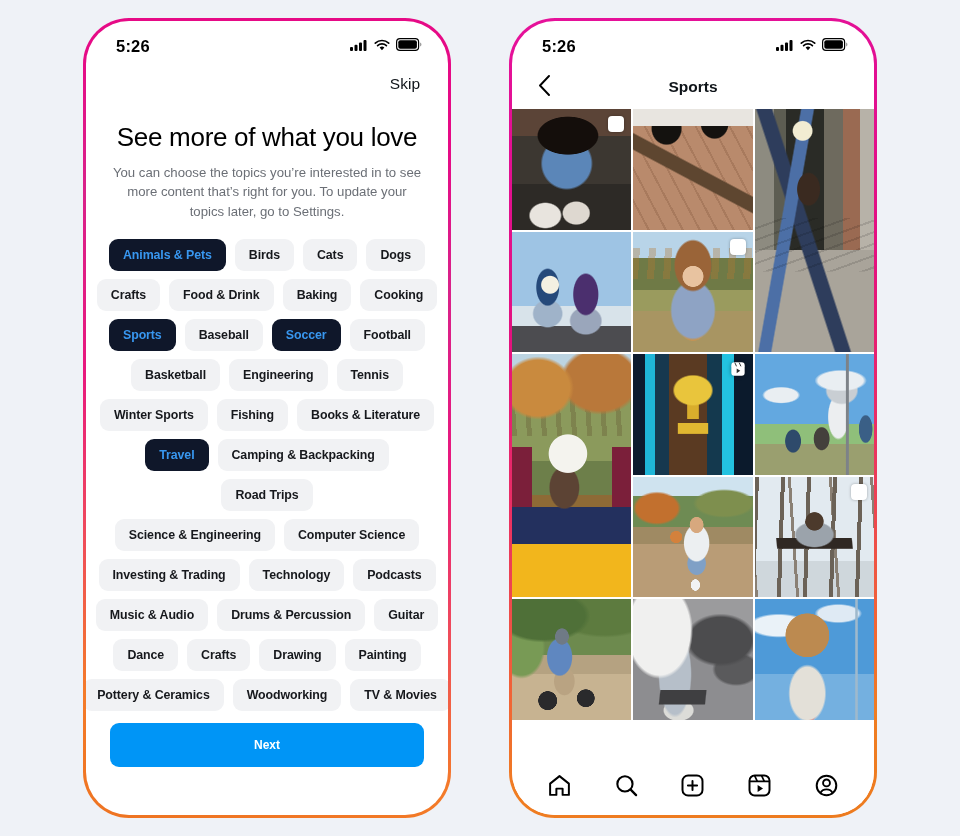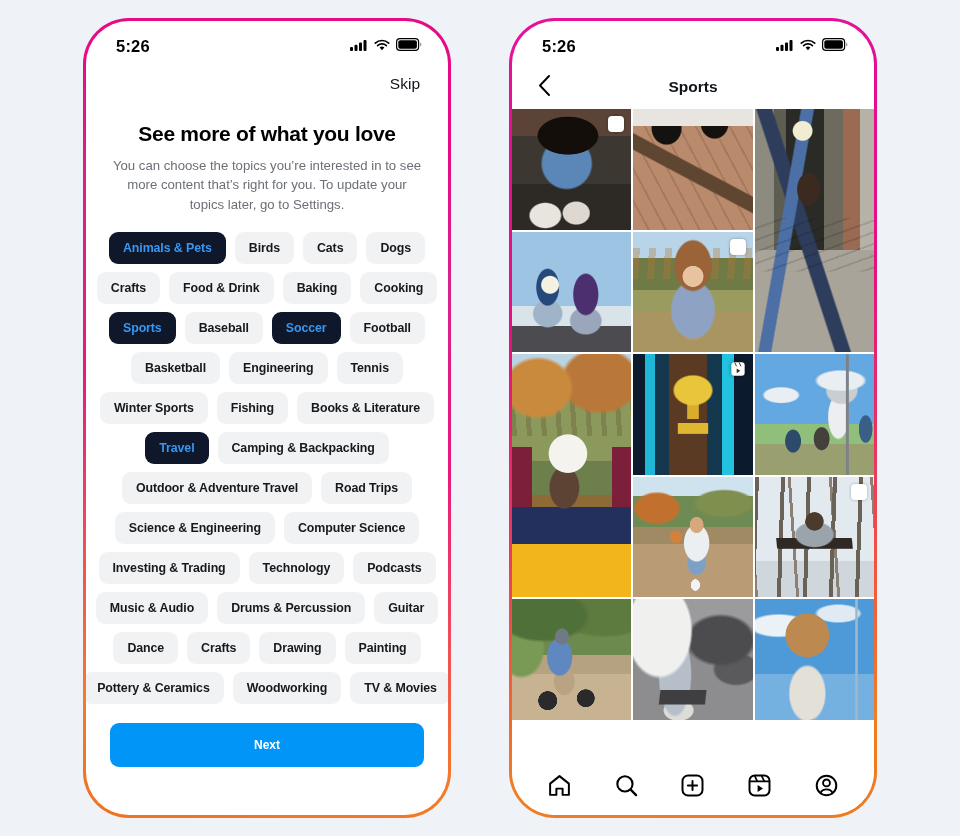--- a/index.html
+++ b/index.html
@@ -87,8 +87,8 @@
   .headline {
     flex: none;
     text-align: center;
-    font-size: 21px;
-    font-weight: bold;
+    font-size: 26px;
+    font-weight: normal;
     color: #000;
     letter-spacing: -.3px;
     margin-top: 25px;

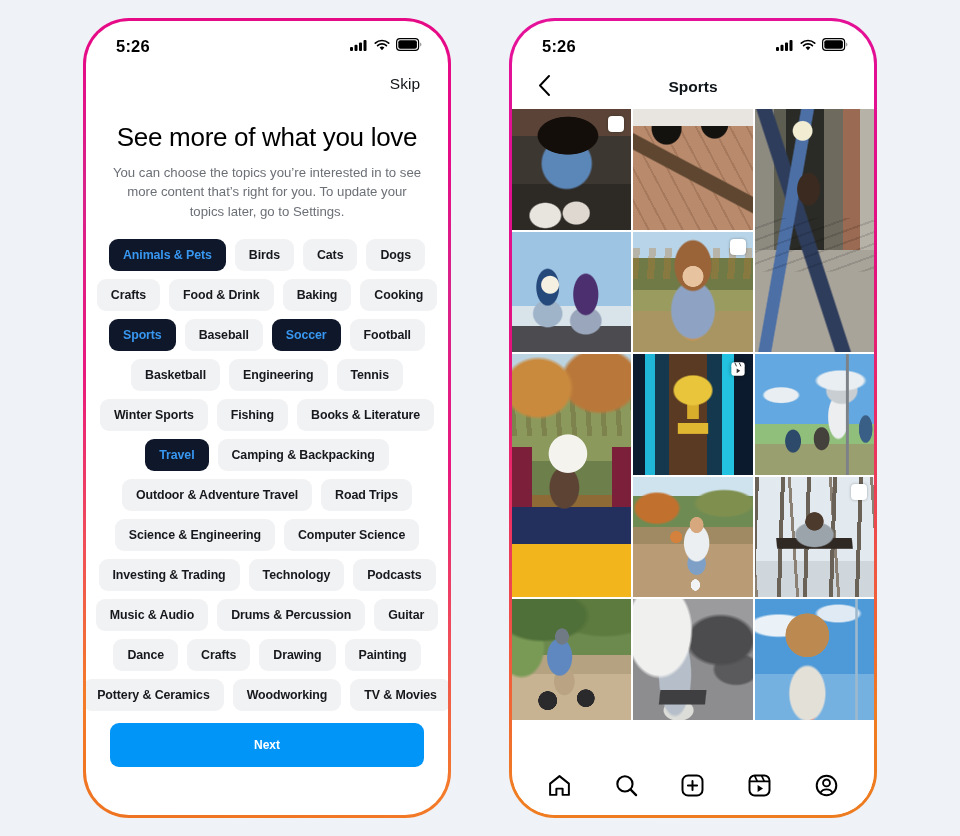--- a/index.html
+++ b/index.html
@@ -307,7 +307,6 @@
             <button class="chip">Camping &amp; Backpacking</button>
           </div>
           <div class="chip-row">
-            <button class="chip">Outdoor &amp; Adventure Travel</button>
             <button class="chip">Road Trips</button>
           </div>
           <div class="chip-row">

